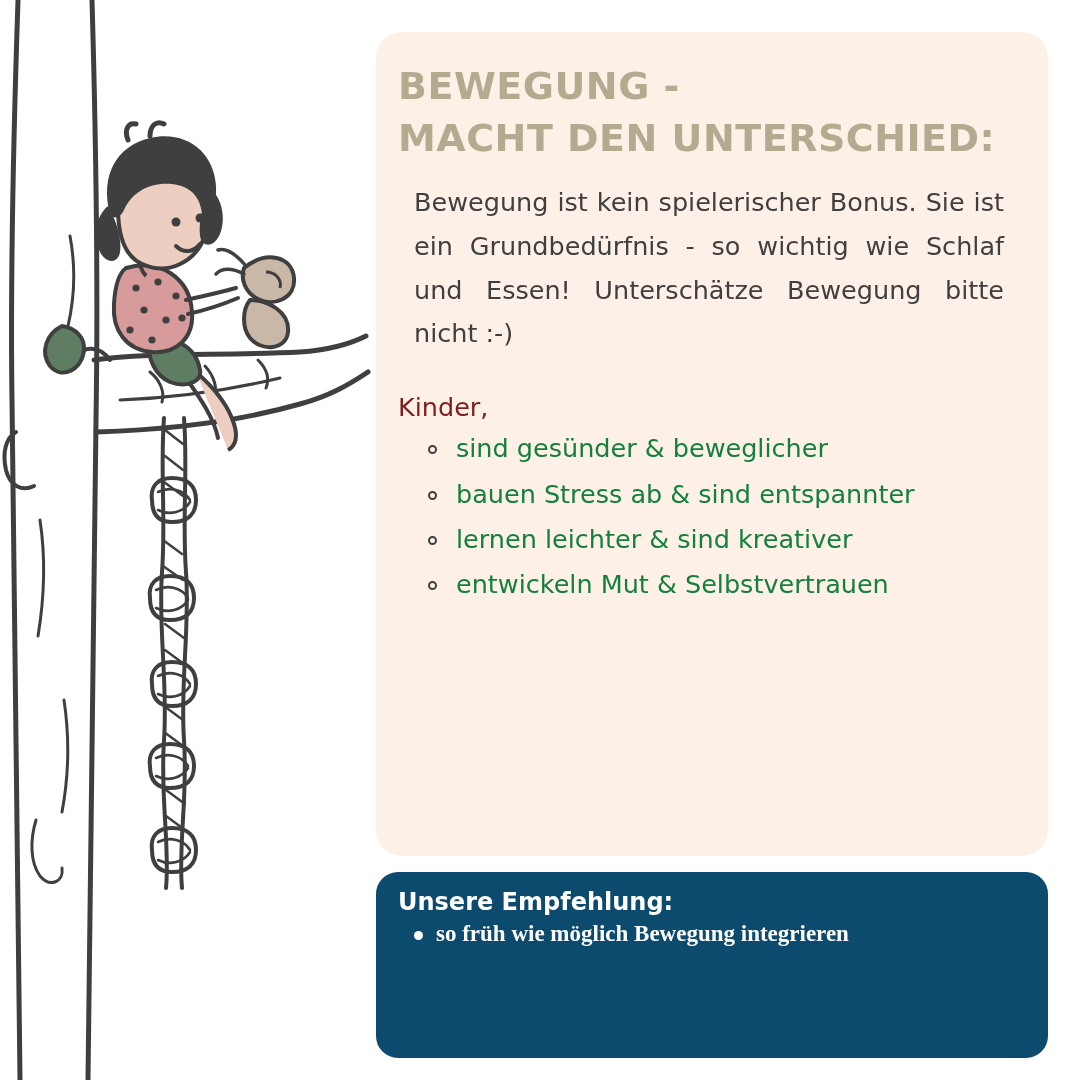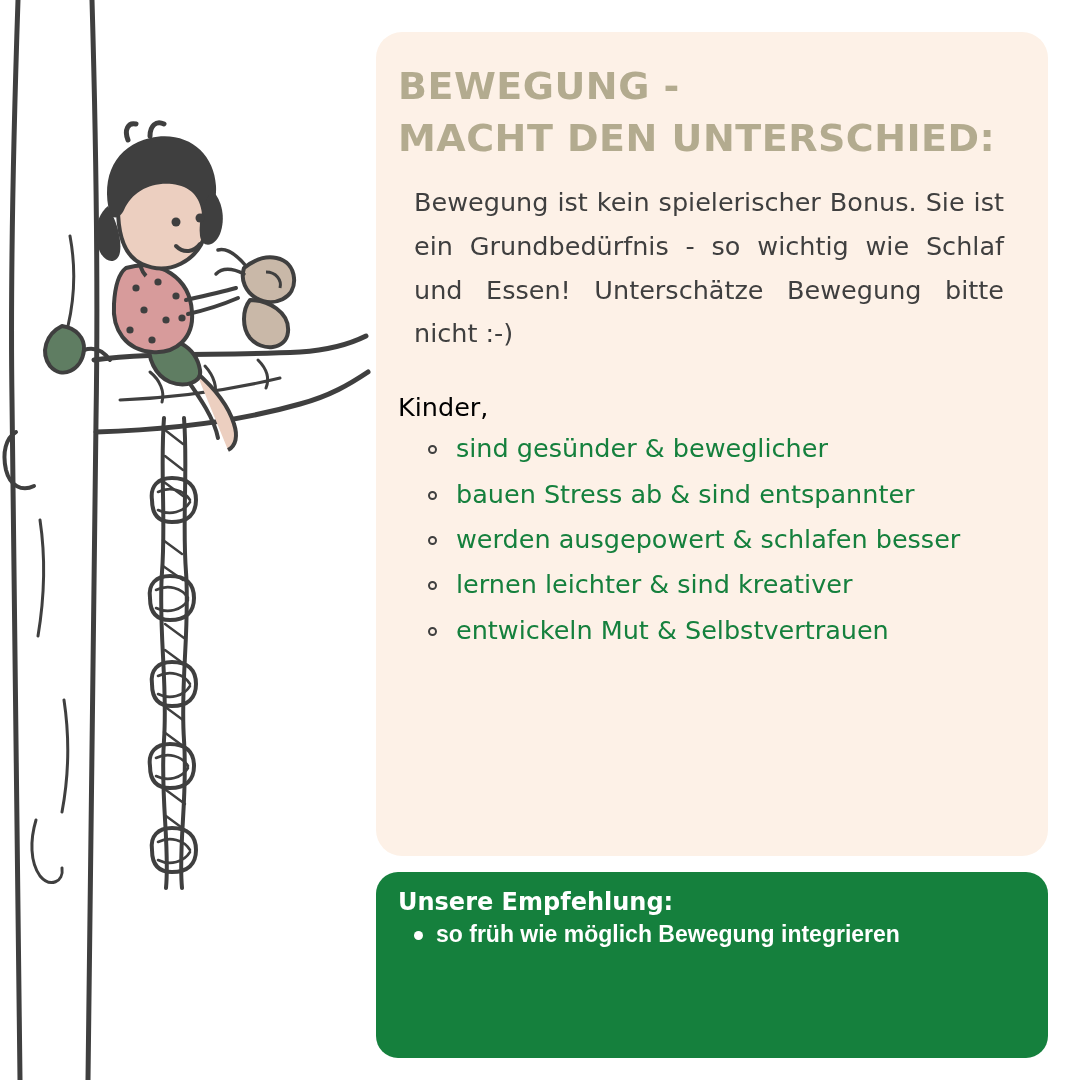--- a/index.html
+++ b/index.html
@@ -81,7 +81,7 @@
   .list-intro {
     font-family: "DejaVu Sans", sans-serif;
     font-size: 25.5px;
-    color: #000000;
+    color: #7f1d1d;
     margin: 36px 0 4px 0;
   }
 

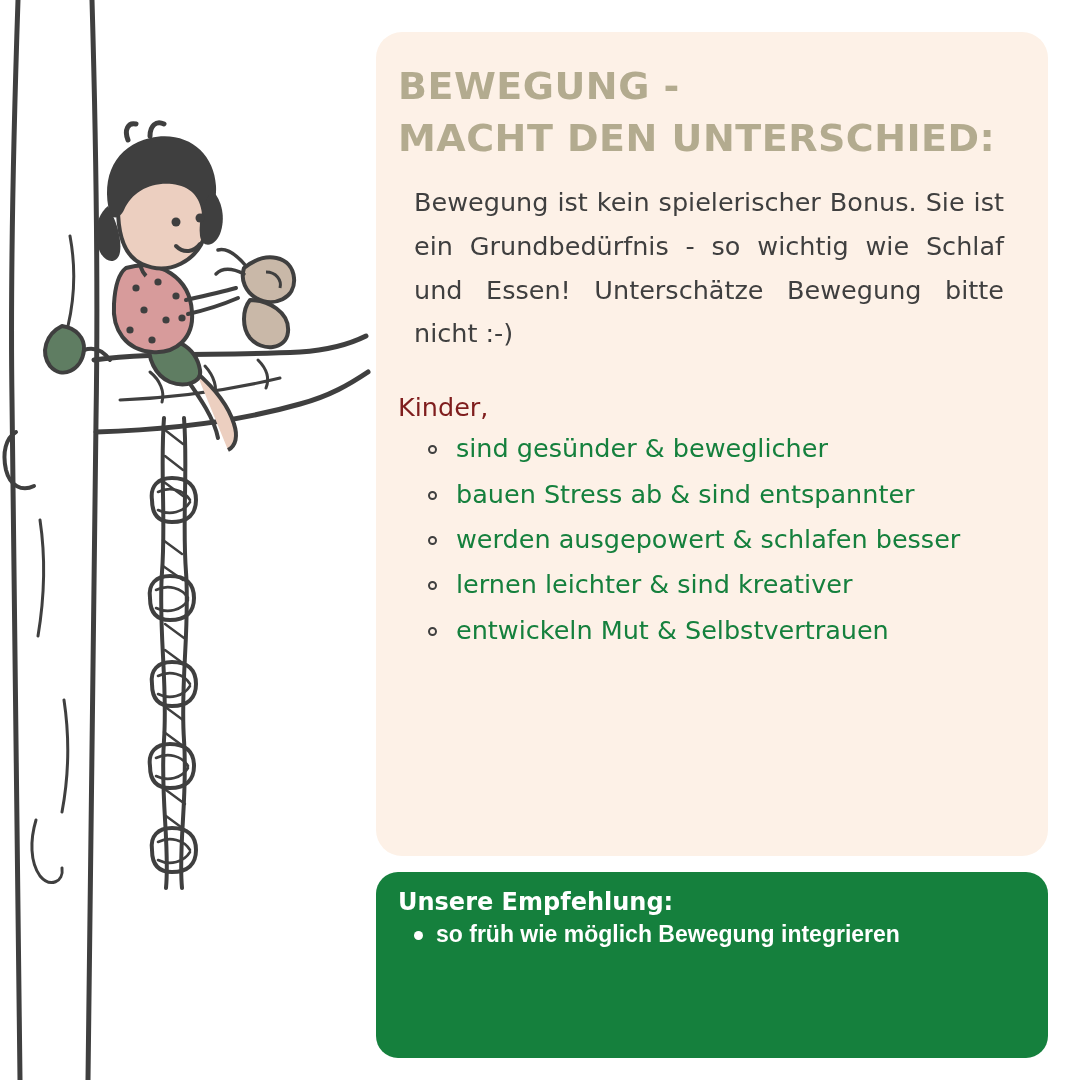--- a/index.html
+++ b/index.html
@@ -294,7 +294,6 @@
     <ul class="bullets">
       <li>sind gesünder &amp; beweglicher</li>
       <li>bauen Stress ab &amp; sind entspannter</li>
-      <li>werden ausgepowert &amp; schlafen besser</li>
       <li>lernen leichter &amp; sind kreativer</li>
       <li>entwickeln Mut &amp; Selbstvertrauen</li>
     </ul>

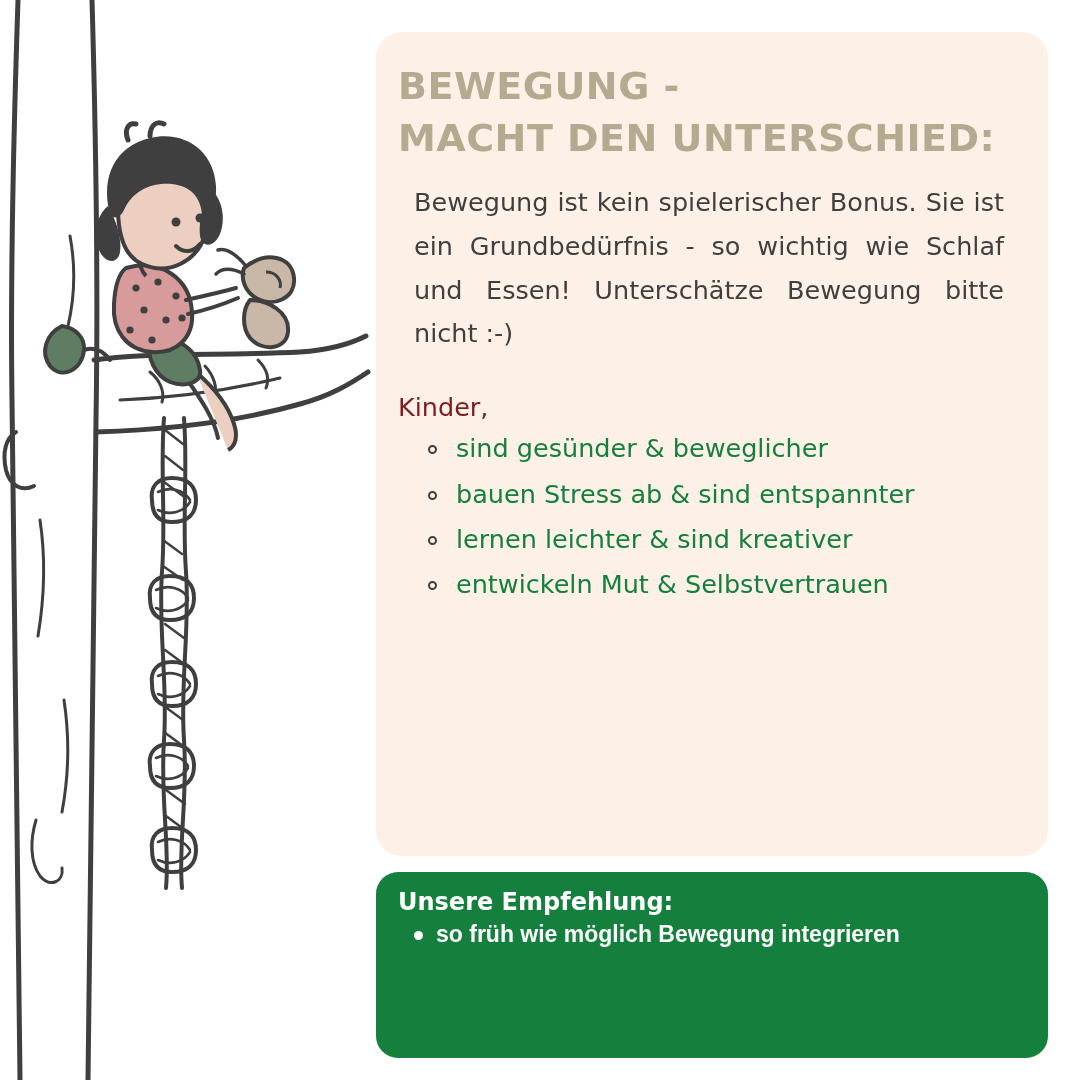--- a/index.html
+++ b/index.html
@@ -117,7 +117,7 @@
     top: 872px;
     width: 672px;
     height: 186px;
-    background: #15803d;
+    background: #0c4a6e;
     border-radius: 22px;
     box-sizing: border-box;
     padding: 16px 24px 14px 22px;

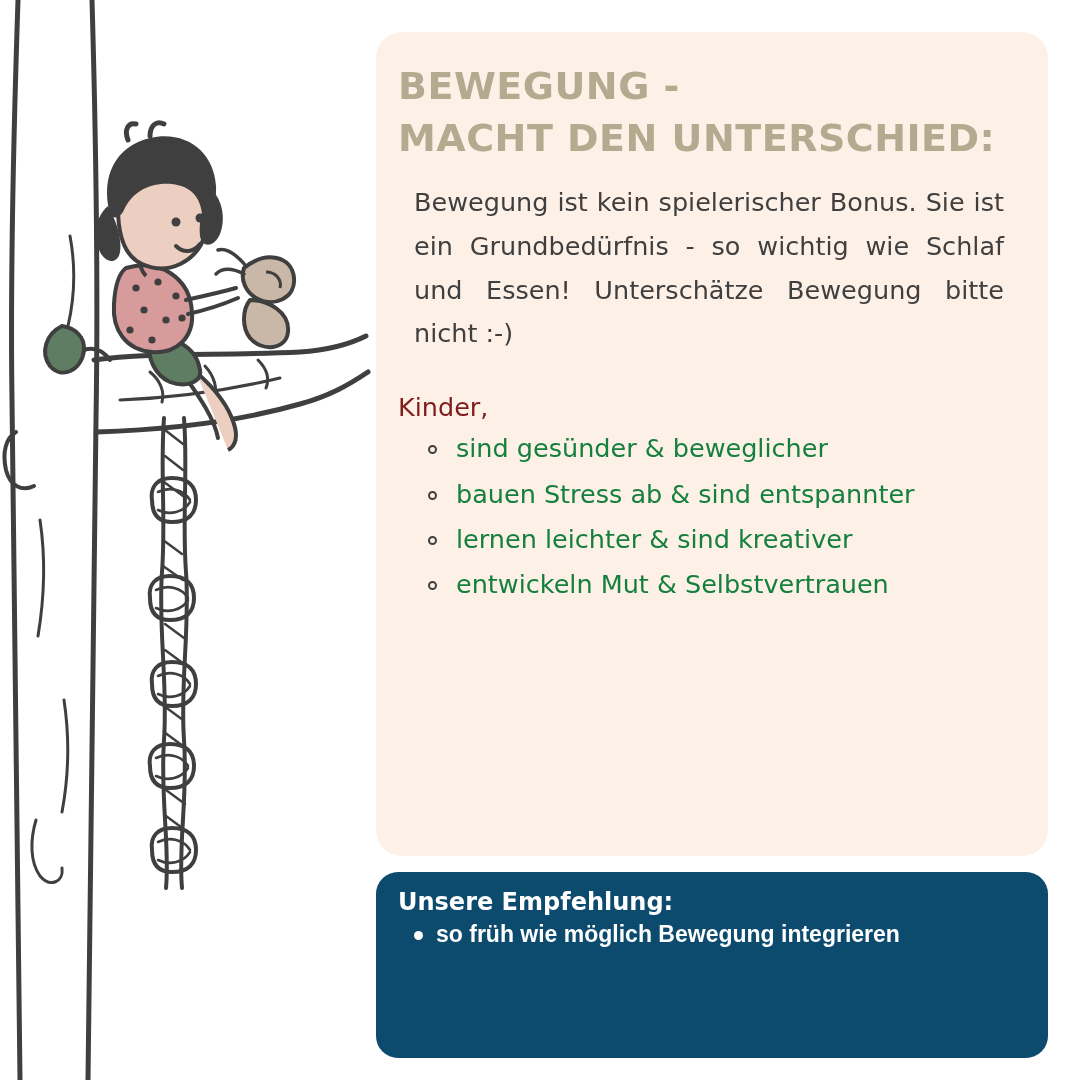--- a/index.html
+++ b/index.html
@@ -137,7 +137,7 @@
   }
   ul.reco-list li {
     position: relative;
-    font-family: Liberation Sans, sans-serif;
+    font-family: Liberation Serif, serif;
     font-weight: bold;
     font-size: 23px;
     line-height: 1.42;

